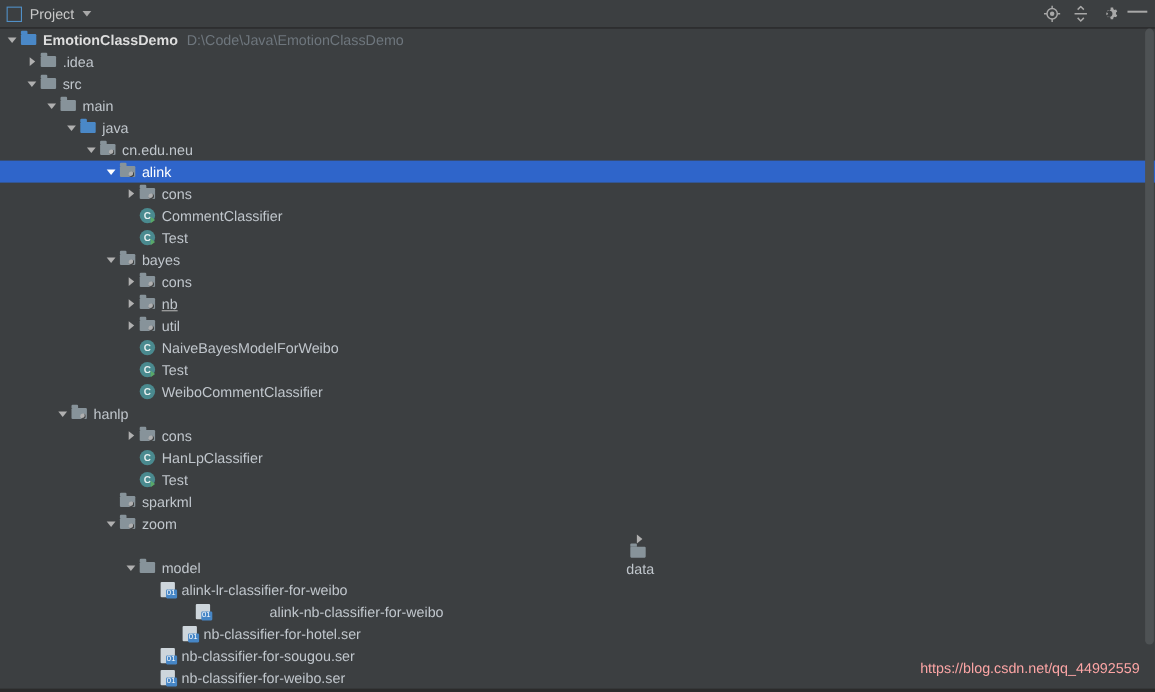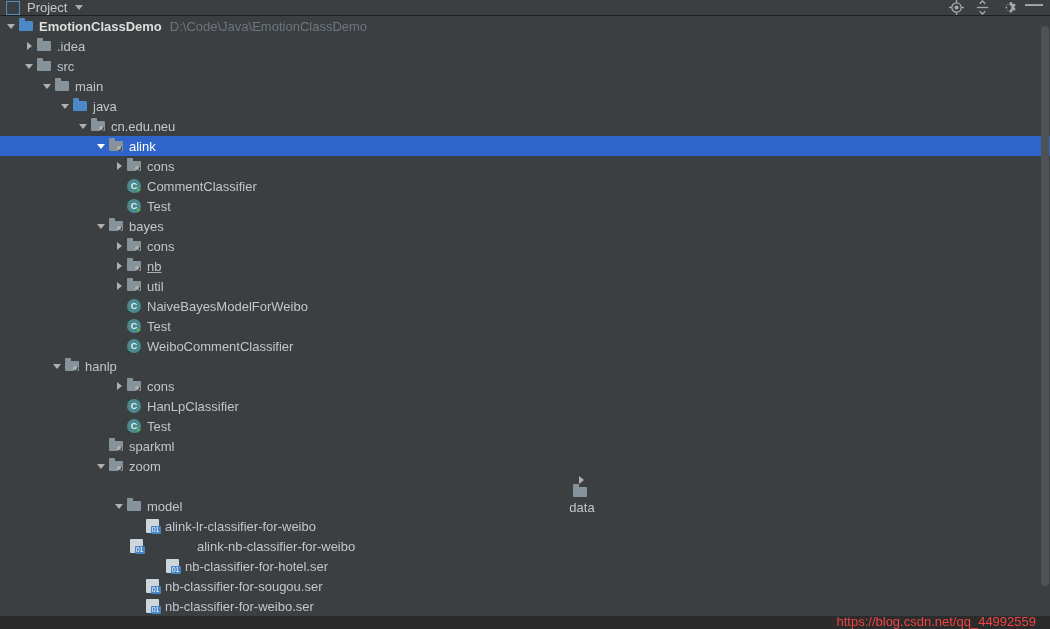--- a/index.html
+++ b/index.html
@@ -14,7 +14,7 @@
       position: relative;
     }
     .toolbar {
-      height: 16px;
+      height: 26px;
       background: #3c3f41;
       border-bottom: 1px solid #1e1e1e;
       display: flex;

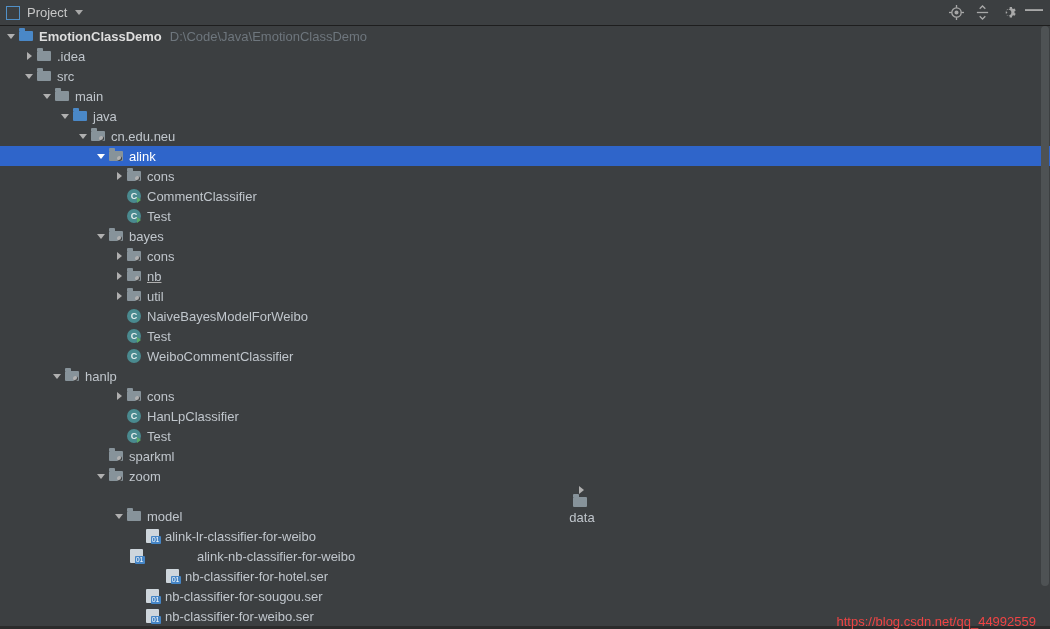--- a/index.html
+++ b/index.html
@@ -428,7 +428,7 @@
       </span>
       <span class="node-label">alink-lr-classifier-for-weibo</span>
     </div>
-    <div class="tree-row" style="padding-left: 68px; gap: 48px;">
+    <div class="tree-row" style="padding-left: 116px; gap: 48px;">
       <span class="arrow"></span>
       <span class="ficon">
         <span class="ser-icon"></span>

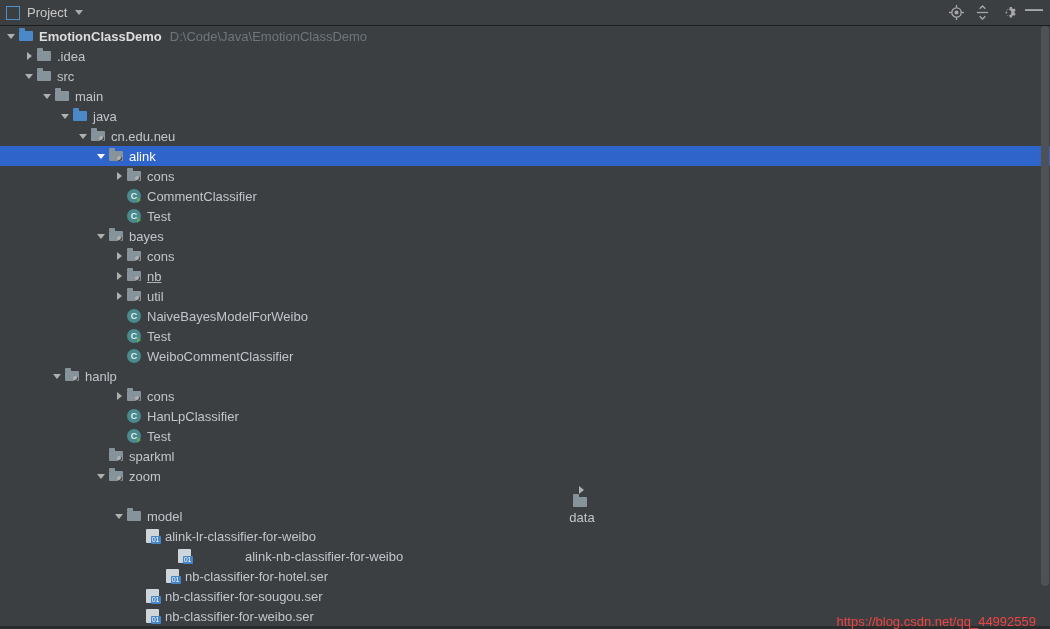--- a/index.html
+++ b/index.html
@@ -159,8 +159,8 @@
     .watermark {
       position: absolute;
       right: 14px;
-      bottom: 0;
-      color: #ef4444;
+      bottom: 14px;
+      color: #fca5a5;
       font-size: 13px;
       text-align: center;
     }

